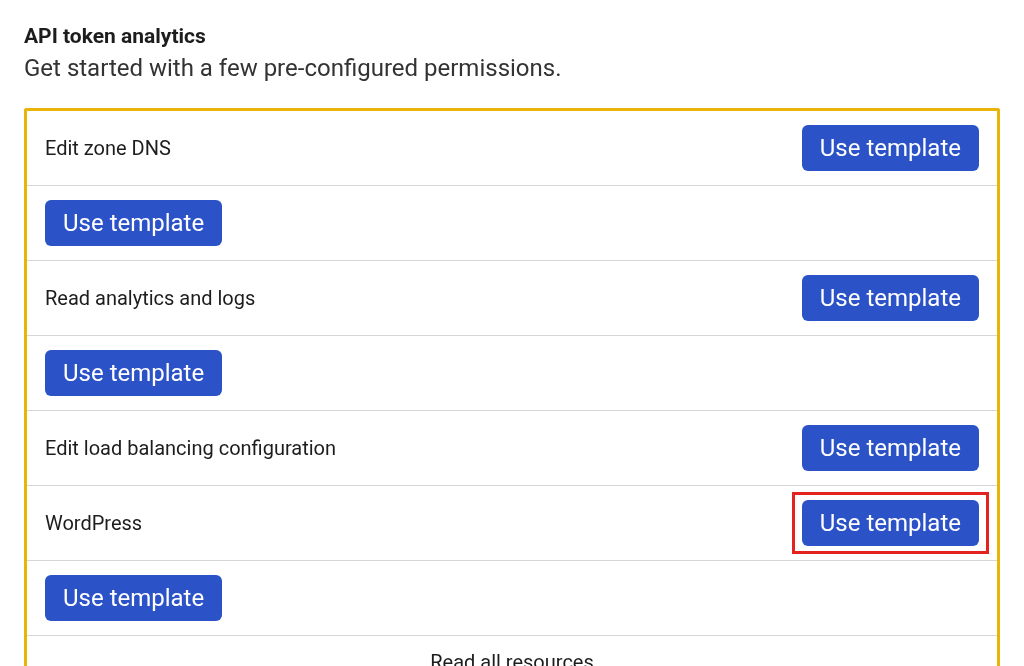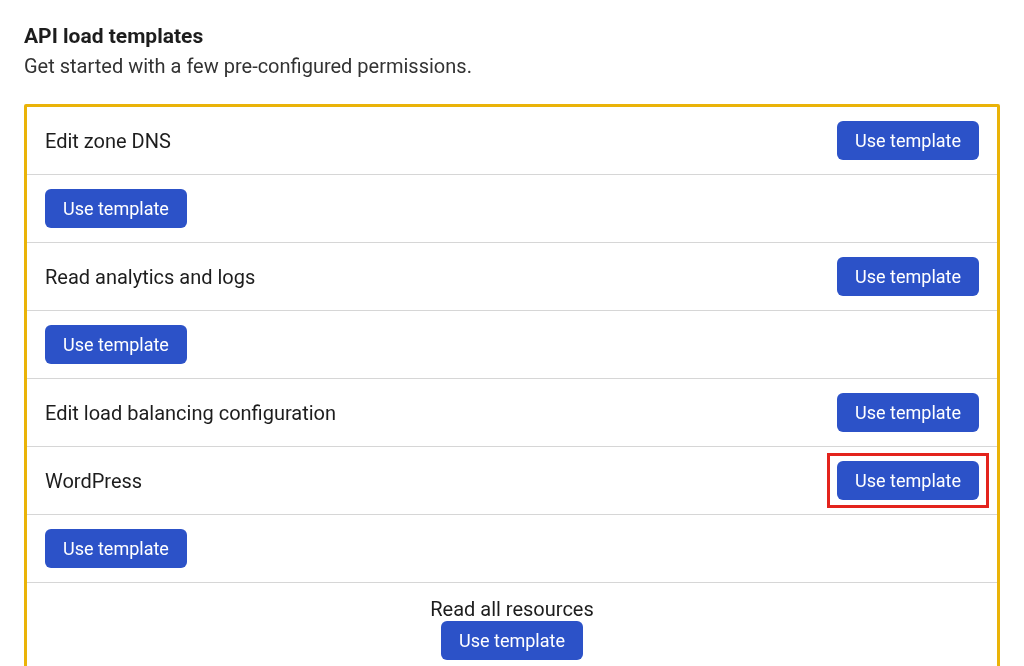--- a/index.html
+++ b/index.html
@@ -76,7 +76,7 @@
 </head>
 <body>
 
-<h2 class="section-title">API load templates</h2>
+<h2 class="section-title">API token analytics</h2>
 <p class="section-subtitle">Get started with a few pre-configured permissions.</p>
 
 <div class="template-list">

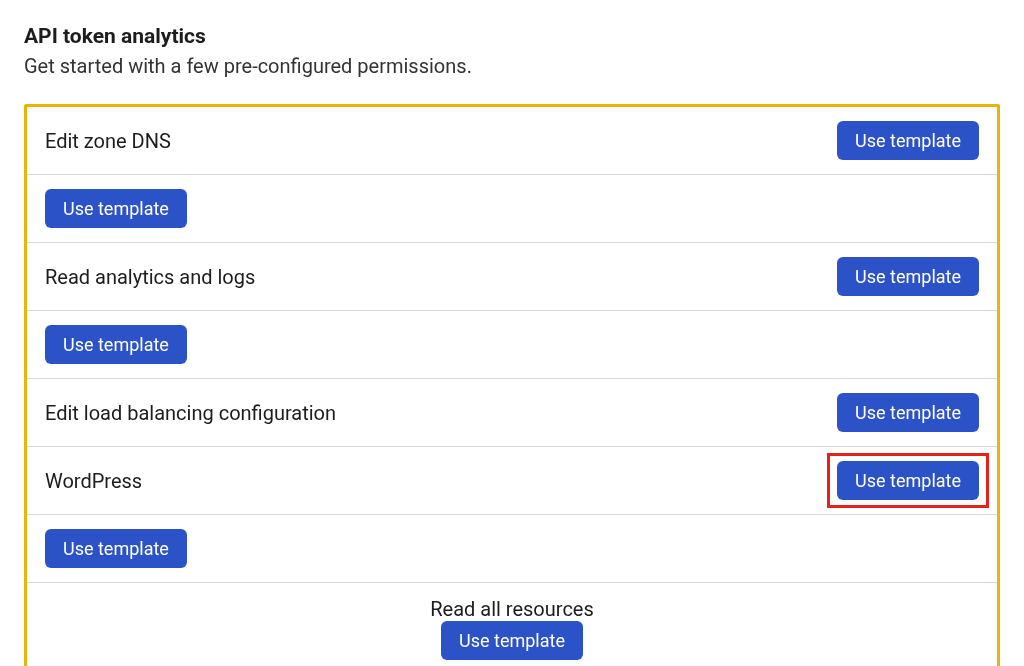--- a/index.html
+++ b/index.html
@@ -21,7 +21,7 @@
       margin-bottom: 6px;
     }
     .section-subtitle {
-      font-size: 20px;
+      font-size: 24px;
       font-weight: 400;
       color: #333;
       margin-bottom: 26px;

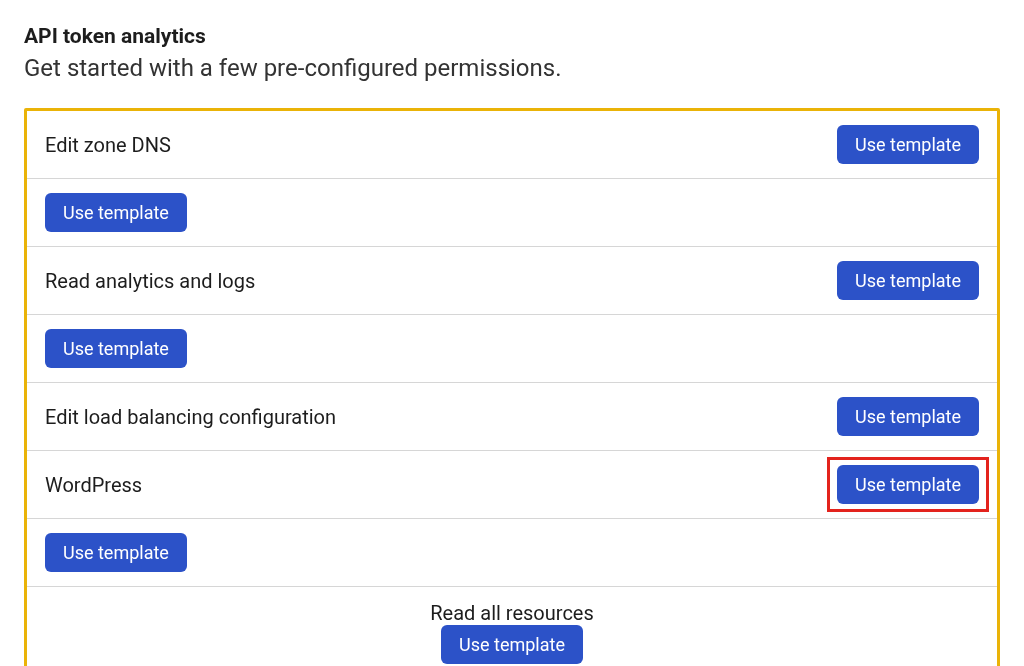--- a/index.html
+++ b/index.html
@@ -54,7 +54,7 @@
       border: none;
       border-radius: 6px;
       padding: 9px 18px;
-      font-size: 18px;
+      font-size: 24px;
       font-weight: 400;
       cursor: pointer;
       font-family: inherit;

